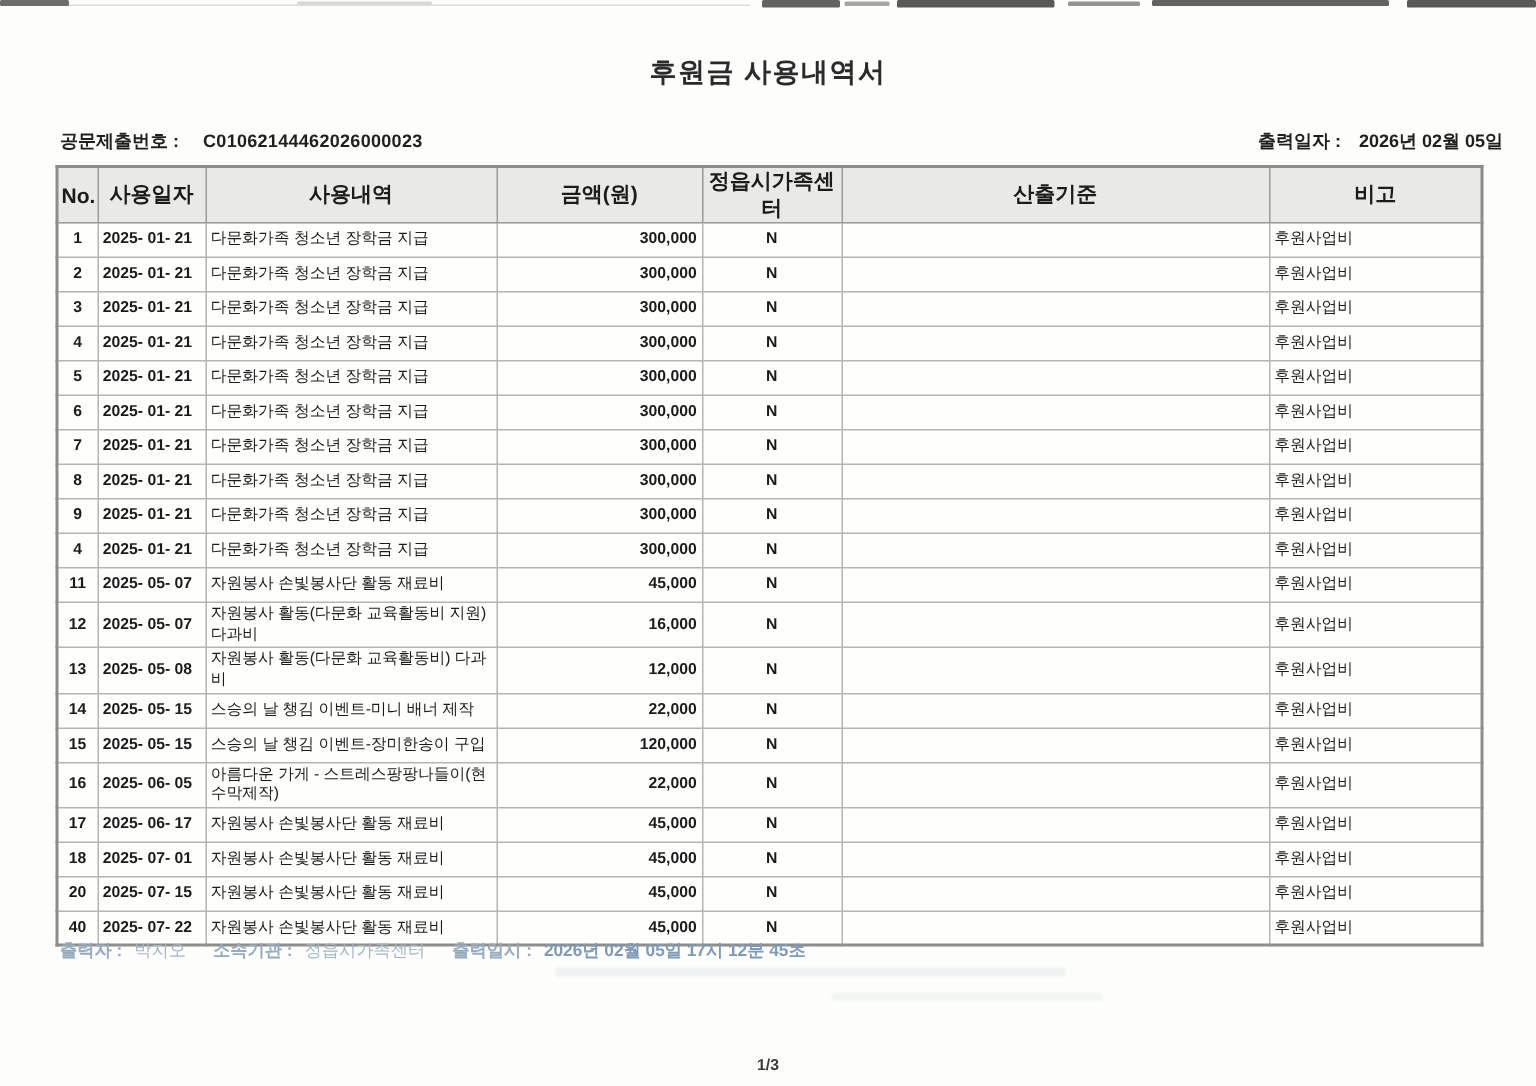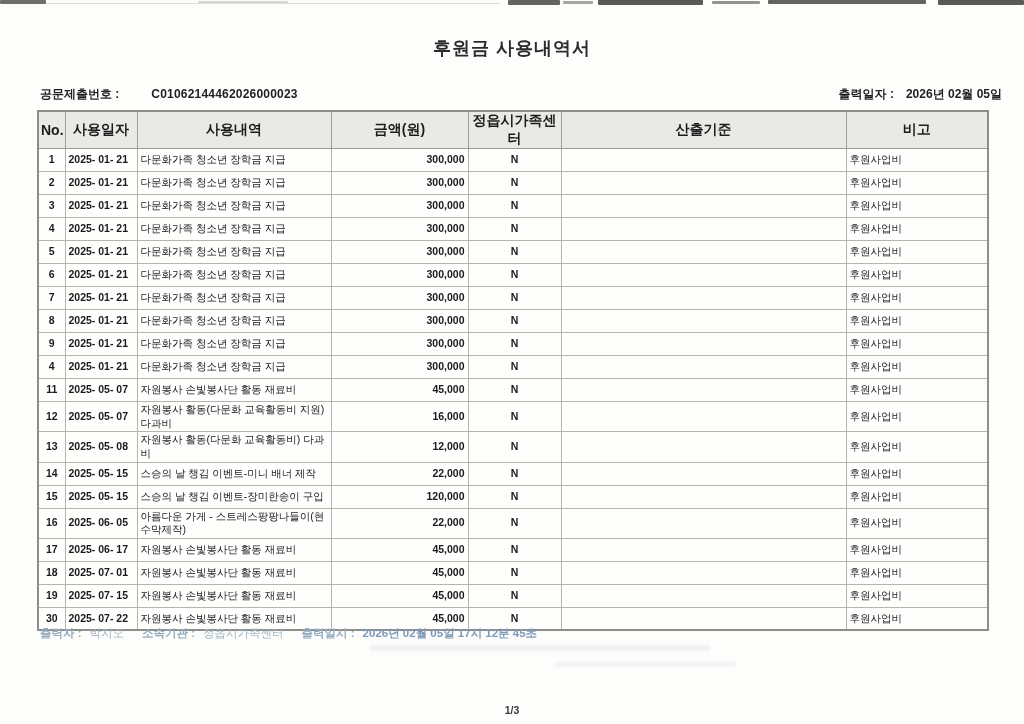--- a/index.html
+++ b/index.html
@@ -38,7 +38,7 @@
 
   .meta-left { position: absolute; top: 86px; left: 40px; font-size: 12px; color: #1f1f1f; }
   .meta-left .label { font-weight: bold; margin-top: 20px; }
-  .meta-left .value { margin-left: 32px; font-weight: 600; letter-spacing: .2px; }
+  .meta-left .value { margin-left: 16px; font-weight: 600; letter-spacing: .2px; }
 
   .meta-right { position: absolute; top: 86px; right: 22px; font-size: 12px; color: #1f1f1f; }
   .meta-right .label { font-weight: bold; }

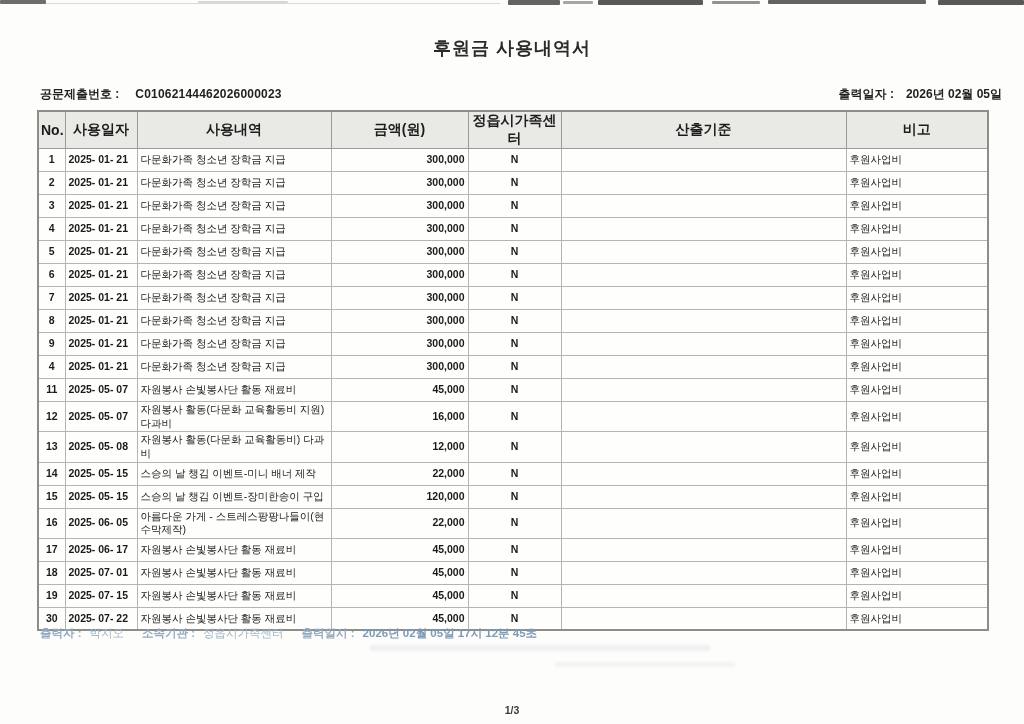--- a/index.html
+++ b/index.html
@@ -307,7 +307,7 @@
           <td class="col-note">후원사업비</td>
         </tr>
         <tr>
-          <td class="col-no">19</td>
+          <td class="col-no">20</td>
           <td class="col-date">2025- 07- 15</td>
           <td class="col-desc">자원봉사 손빛봉사단 활동 재료비</td>
           <td class="col-amount">45,000</td>

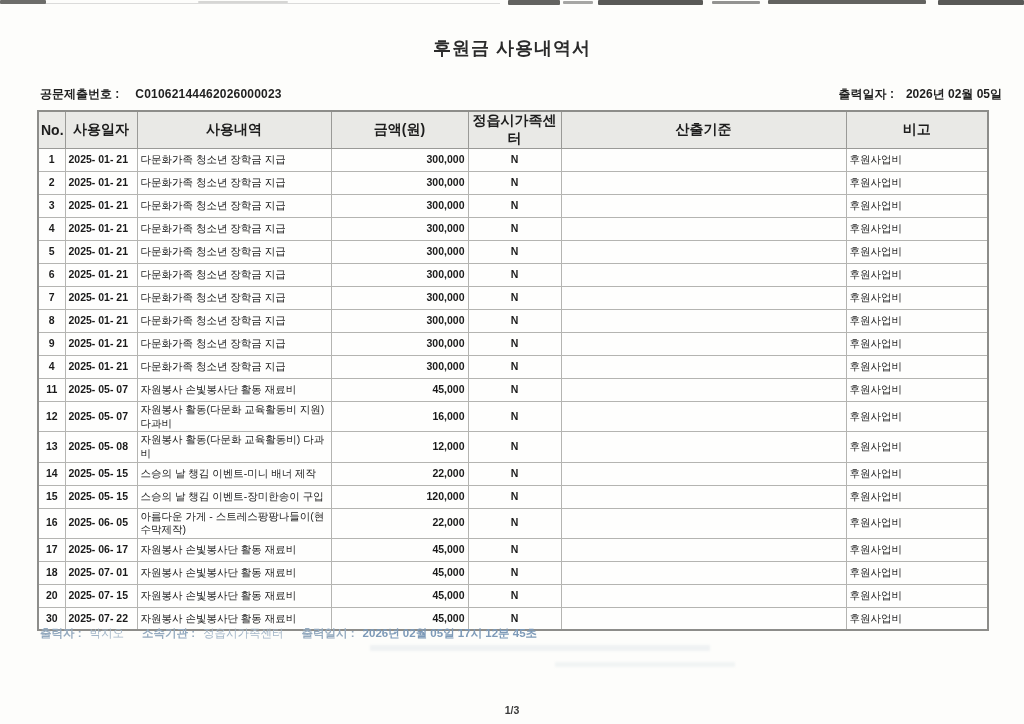--- a/index.html
+++ b/index.html
@@ -316,7 +316,7 @@
           <td class="col-note">후원사업비</td>
         </tr>
         <tr>
-          <td class="col-no">30</td>
+          <td class="col-no">40</td>
           <td class="col-date">2025- 07- 22</td>
           <td class="col-desc">자원봉사 손빛봉사단 활동 재료비</td>
           <td class="col-amount">45,000</td>

